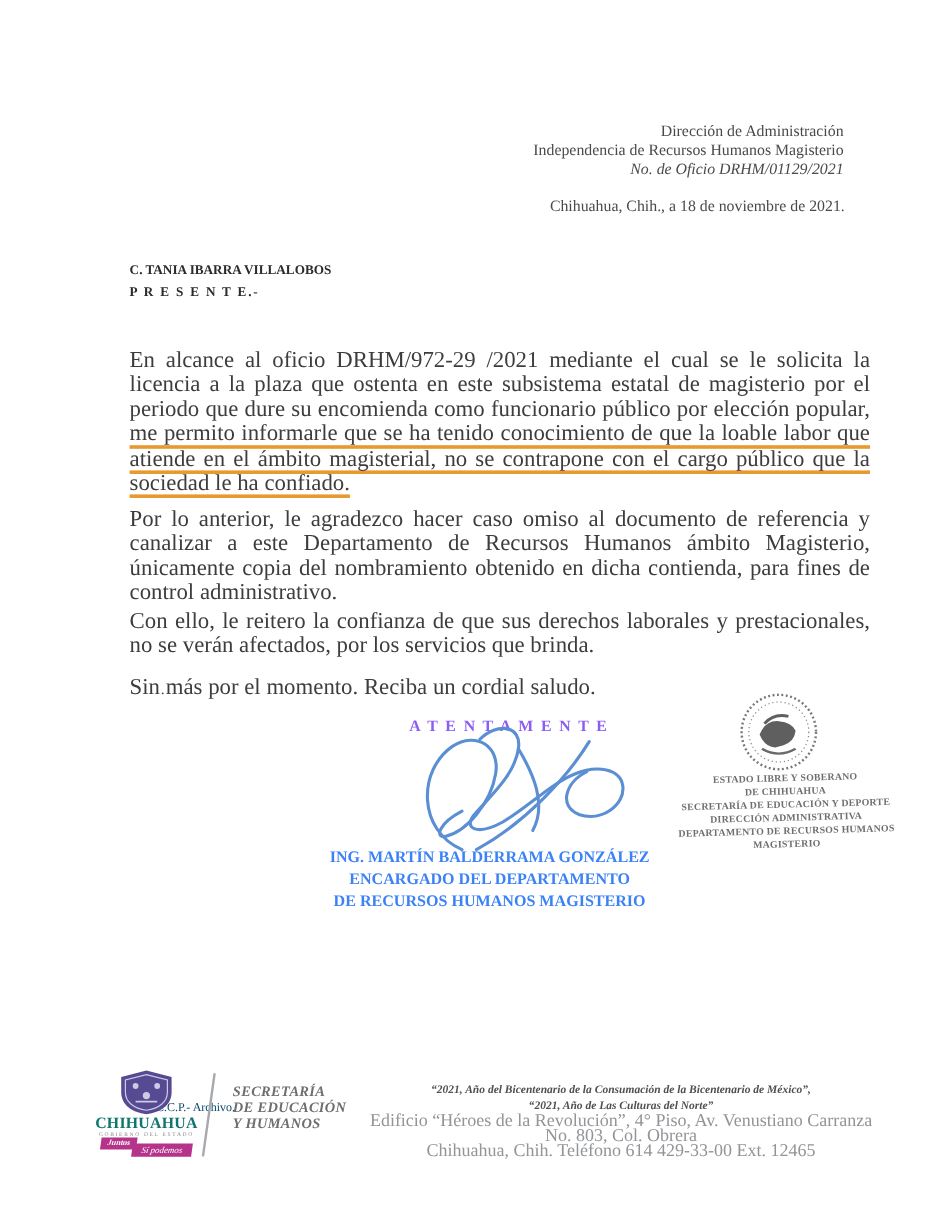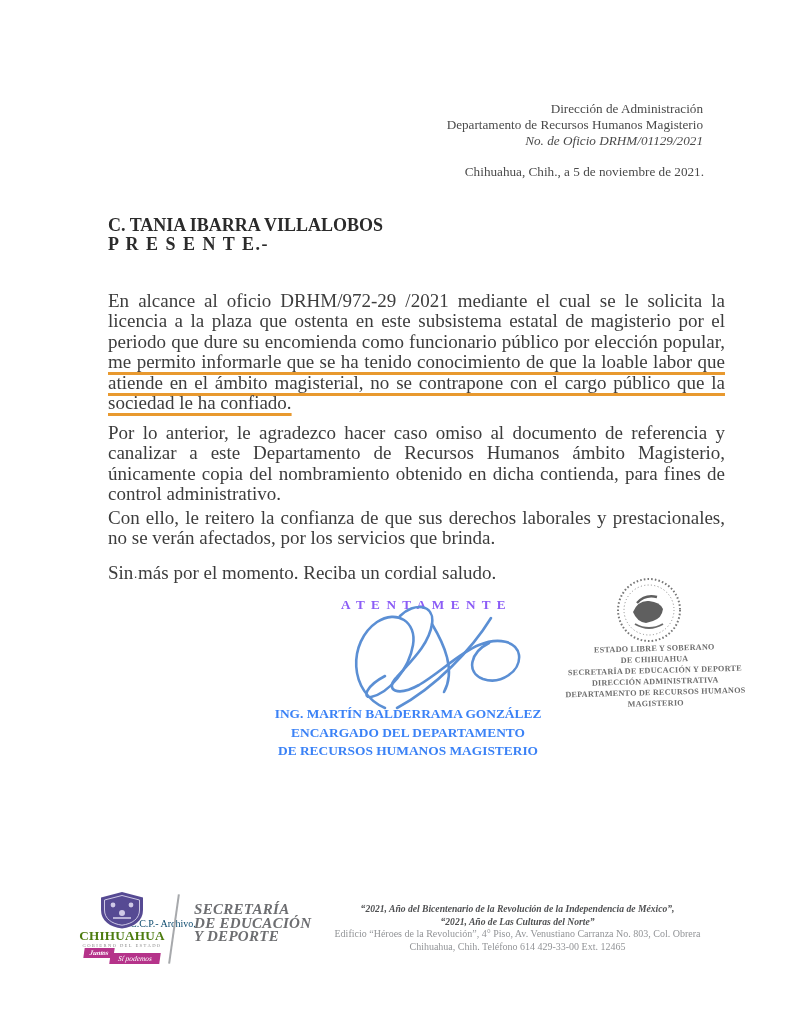--- a/index.html
+++ b/index.html
@@ -66,7 +66,7 @@
 
   <div class="abs hdr">
     <div>Dirección de Administración</div>
-    <div>Departamento de Recursos Humanos Magisterio</div>
+    <div>Independencia de Recursos Humanos Magisterio</div>
     <div class="it">No. de Oficio DRHM/01129/2021</div>
   </div>
   <div class="abs date">Chihuahua, Chih., a 5 de noviembre de 2021.</div>

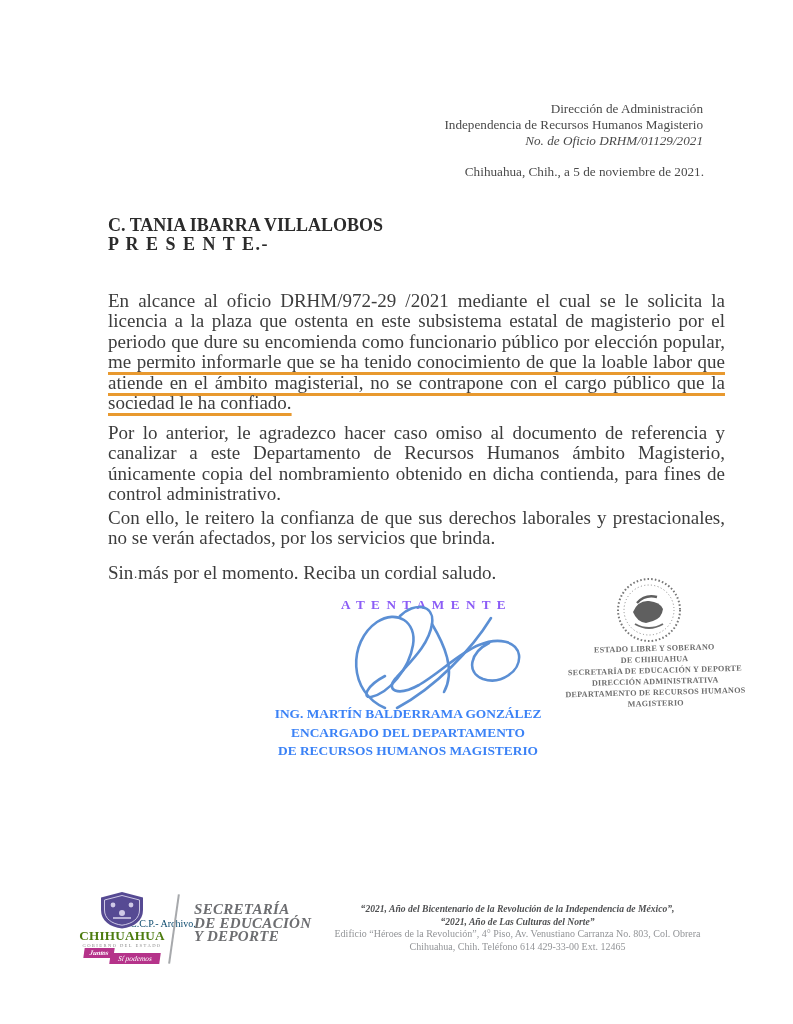--- a/index.html
+++ b/index.html
@@ -69,7 +69,7 @@
     <div>Independencia de Recursos Humanos Magisterio</div>
     <div class="it">No. de Oficio DRHM/01129/2021</div>
   </div>
-  <div class="abs date">Chihuahua, Chih., a 5 de noviembre de 2021.</div>
+  <div class="abs date">Chihuahua, Chih., a 18 de noviembre de 2021.</div>
 
   <div class="abs recipient">
     <div>C. TANIA IBARRA VILLALOBOS</div>

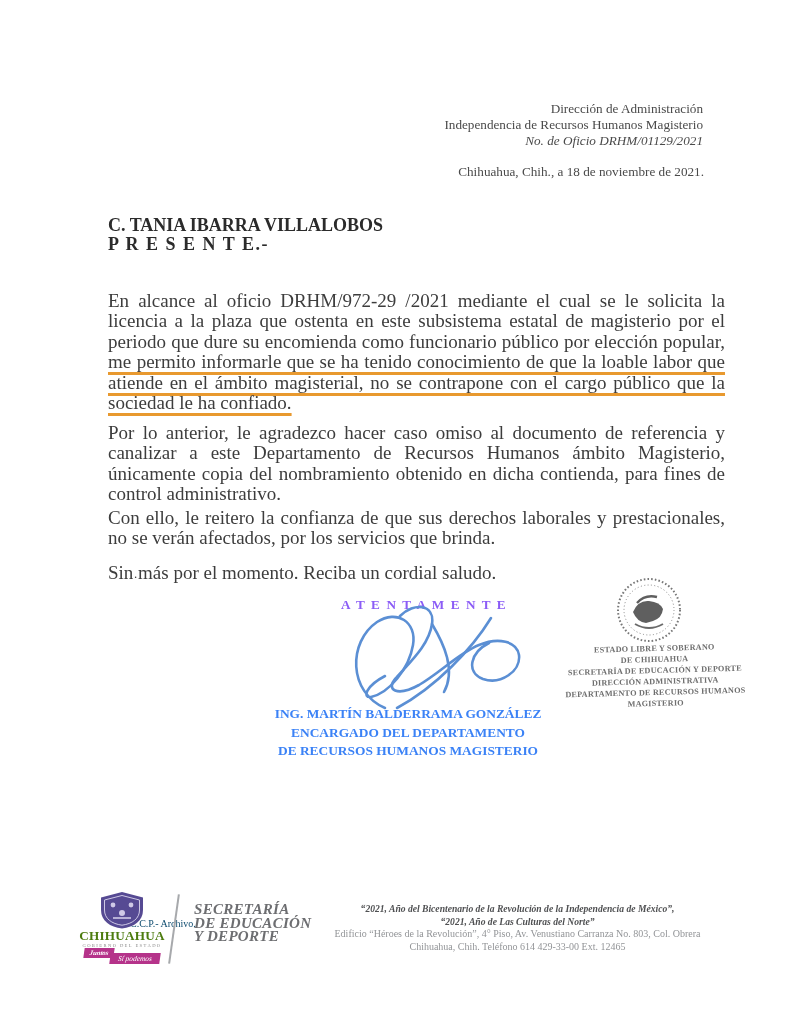--- a/index.html
+++ b/index.html
@@ -13,7 +13,7 @@
   .hdr .it{font-style:italic;}
   .date{top:164px;right:109px;font-size:13.2px;color:#4a4a4a;}
   
-  .recipient{top:216px;left:88px;font-weight:bold;color:#2b2b2b;font-size:18px;line-height:19px;}
+  .recipient{top:216px;left:88px;font-weight:bold;color:#2b2b2b;font-size:11px;line-height:19px;}
   .recipient .sp{letter-spacing:1.5px;}
   
   .para{left:88px;width:617px;text-align:justify;font-size:19px;line-height:20.4px;color:#3d3d3d;}

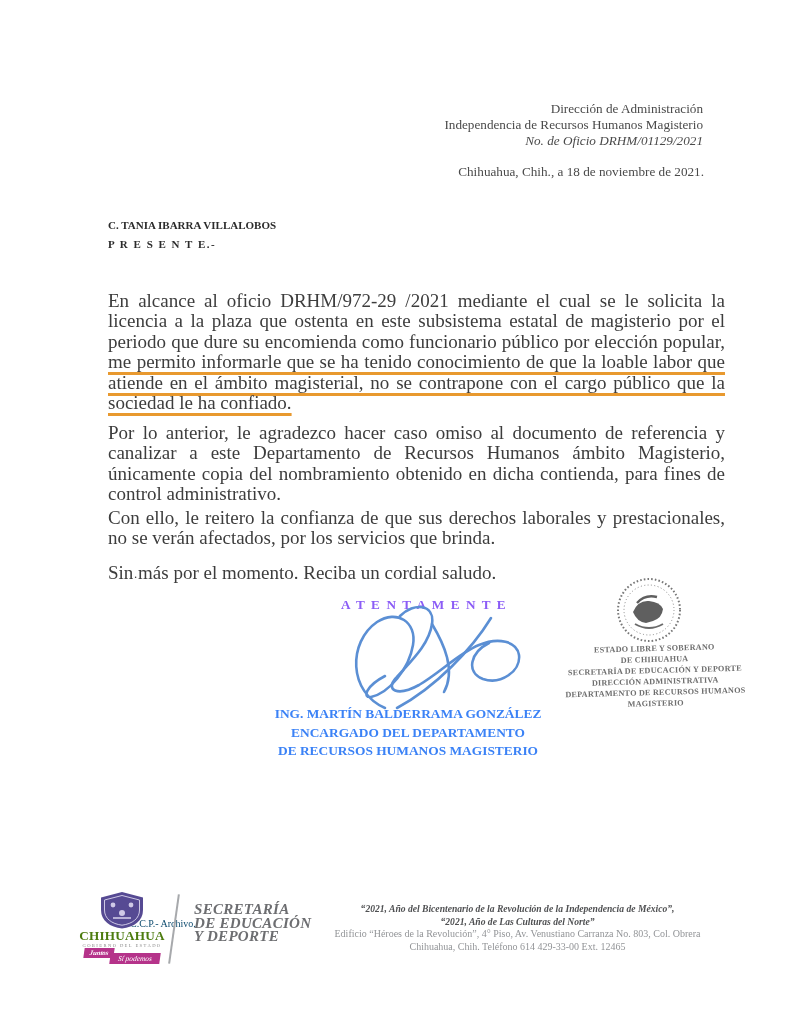--- a/index.html
+++ b/index.html
@@ -49,7 +49,7 @@
     font-size:7.4px;font-style:italic;text-align:center;line-height:11px;transform:skewX(-8deg);}
   .slash{top:894px;left:153px;width:1.6px;height:70px;background:#a7a9ac;transform:rotate(8deg);}
   .secretariat{top:903px;left:174px;font-style:italic;font-weight:bold;color:#6d6e71;
-    font-size:15px;line-height:13.6px;letter-spacing:.3px;}
+    font-size:12px;line-height:13.6px;letter-spacing:.3px;}
   .foot-center{top:903px;left:280px;width:435px;text-align:center;}
   .motto{font-size:9.6px;font-weight:bold;font-style:italic;color:#4f5052;line-height:12.6px;}
   .addr{font-size:10px;color:#929497;line-height:12.4px;}

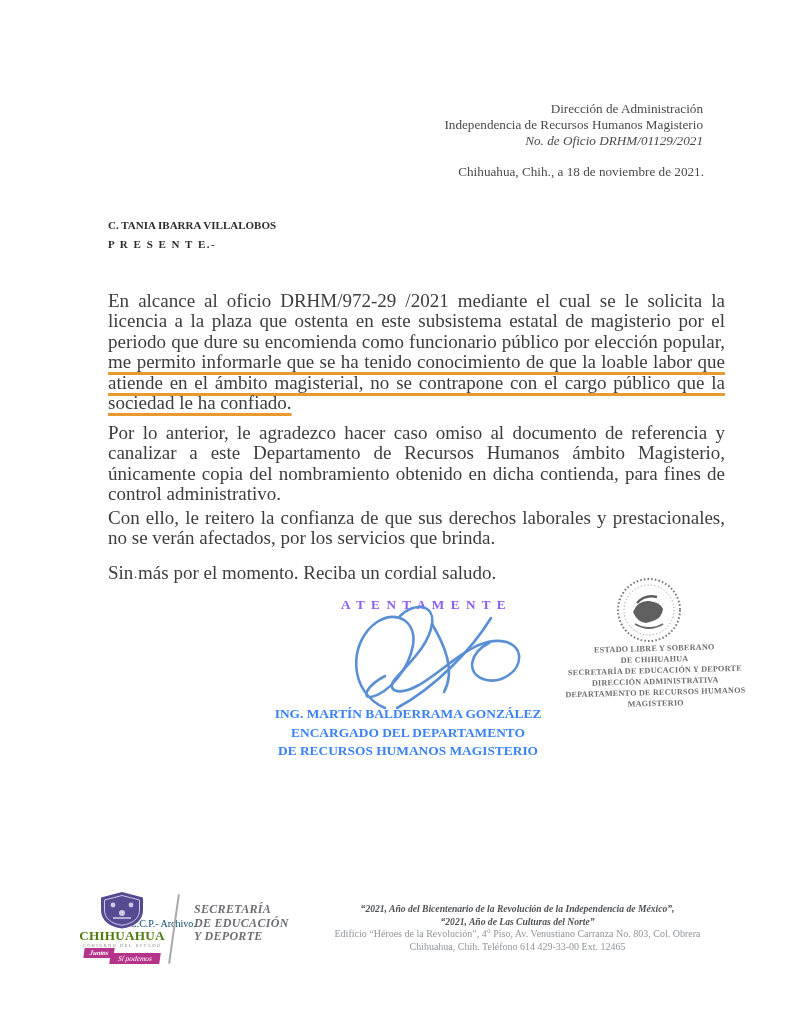--- a/index.html
+++ b/index.html
@@ -139,7 +139,7 @@
   </div>
 
   <div class="abs foot-center">
-    <div class="motto">“2021, Año del Bicentenario de la Revolución de la Independencia de México”,</div>
+    <div class="motto">“2021, Año del Bicentenario de la Consumación de la Bicentenario de México”,</div>
     <div class="motto">“2021, Año de Las Culturas del Norte”</div>
     <div class="addr">Edificio “Héroes de la Revolución”, 4° Piso, Av. Venustiano Carranza No. 803, Col. Obrera</div>
     <div class="addr">Chihuahua, Chih. Teléfono 614 429-33-00 Ext. 12465</div>

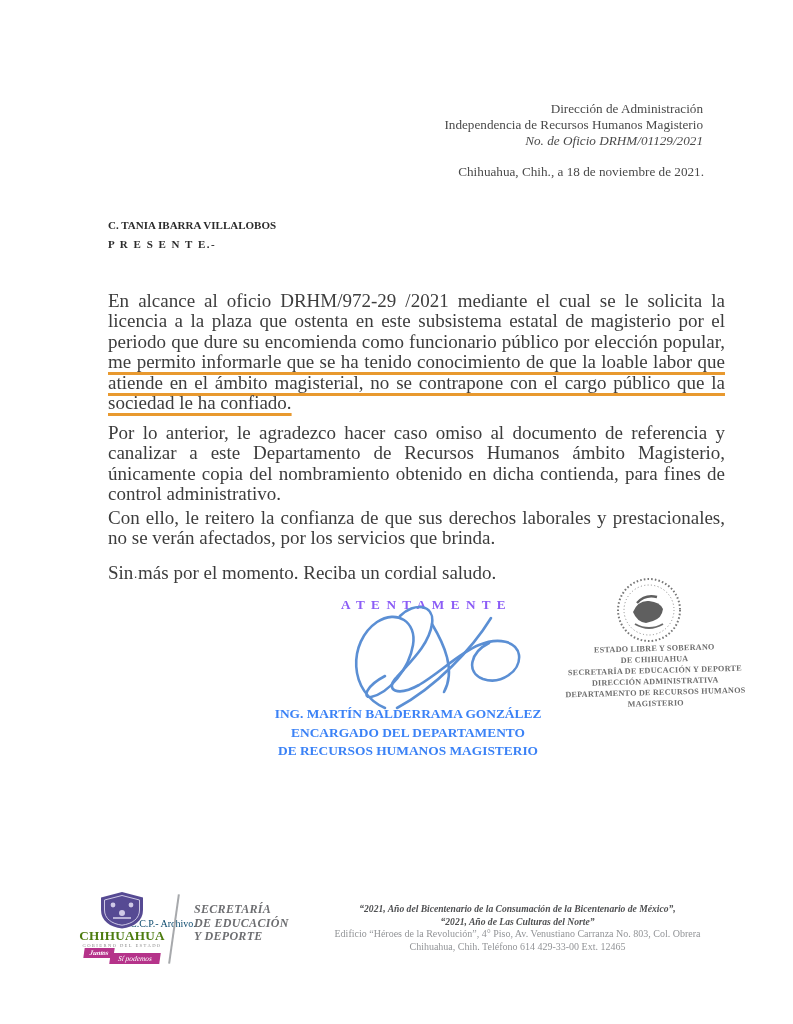--- a/index.html
+++ b/index.html
@@ -40,7 +40,7 @@
   
   .ccp{top:918px;left:110px;font-size:10px;color:#0c4a6e;}
   .shield{top:891px;left:79px;width:46px;height:38px;}
-  .chih{top:928px;left:58px;width:88px;text-align:center;color:#4d7c0f;font-weight:bold;
+  .chih{top:928px;left:58px;width:88px;text-align:center;color:#0f766e;font-weight:bold;
     font-size:13.2px;letter-spacing:.2px;}
   .gob{top:943px;left:58px;width:88px;text-align:center;color:#8a8a8a;font-size:4.6px;letter-spacing:1.4px;}
   .ribbon1{top:948px;left:64px;width:30px;height:10px;background:#b5338a;color:#fff;

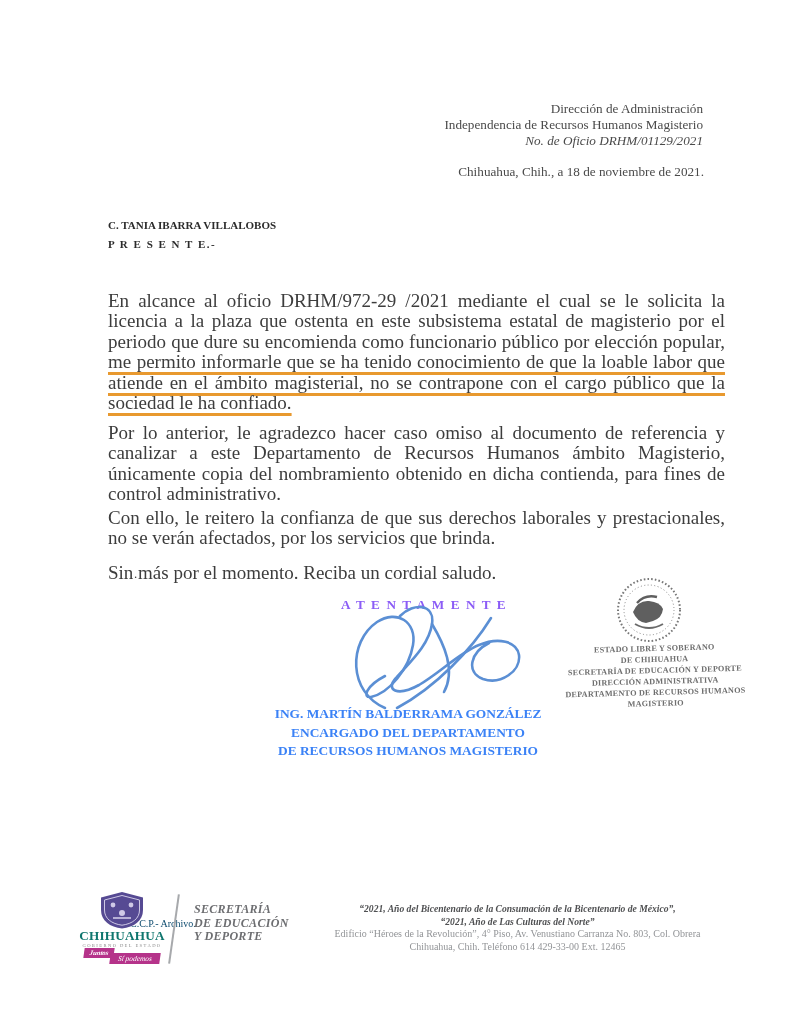--- a/index.html
+++ b/index.html
@@ -135,7 +135,7 @@
   <div class="abs secretariat">
     <div>SECRETARÍA</div>
     <div>DE EDUCACIÓN</div>
-    <div>Y DEPORTE</div>
+    <div>Y HUMANOS</div>
   </div>
 
   <div class="abs foot-center">

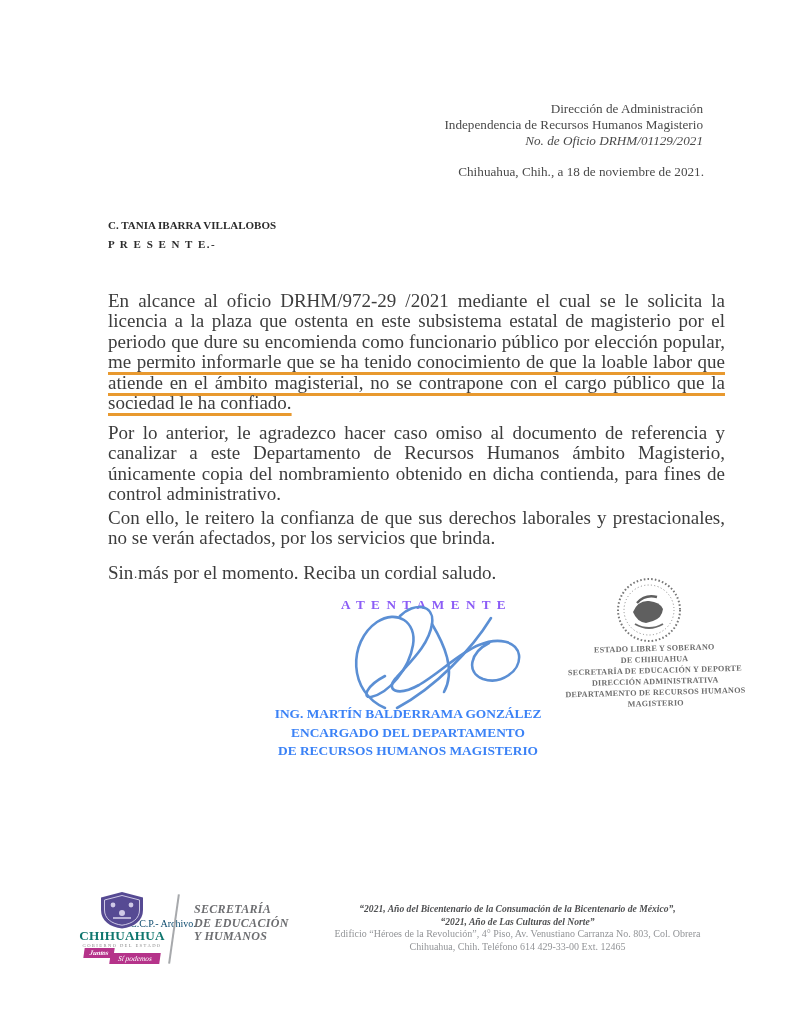--- a/index.html
+++ b/index.html
@@ -52,7 +52,7 @@
     font-size:12px;line-height:13.6px;letter-spacing:.3px;}
   .foot-center{top:903px;left:280px;width:435px;text-align:center;}
   .motto{font-size:9.6px;font-weight:bold;font-style:italic;color:#4f5052;line-height:12.6px;}
-  .addr{font-size:10px;color:#929497;line-height:12.4px;}
+  .addr{font-size:15px;color:#929497;line-height:12.4px;}
   
   .bar-pink{top:984px;left:0;width:462px;height:13px;background:#cf2a62;
     clip-path:polygon(0 0,100% 0,calc(100% - 12px) 100%,0 100%);}

